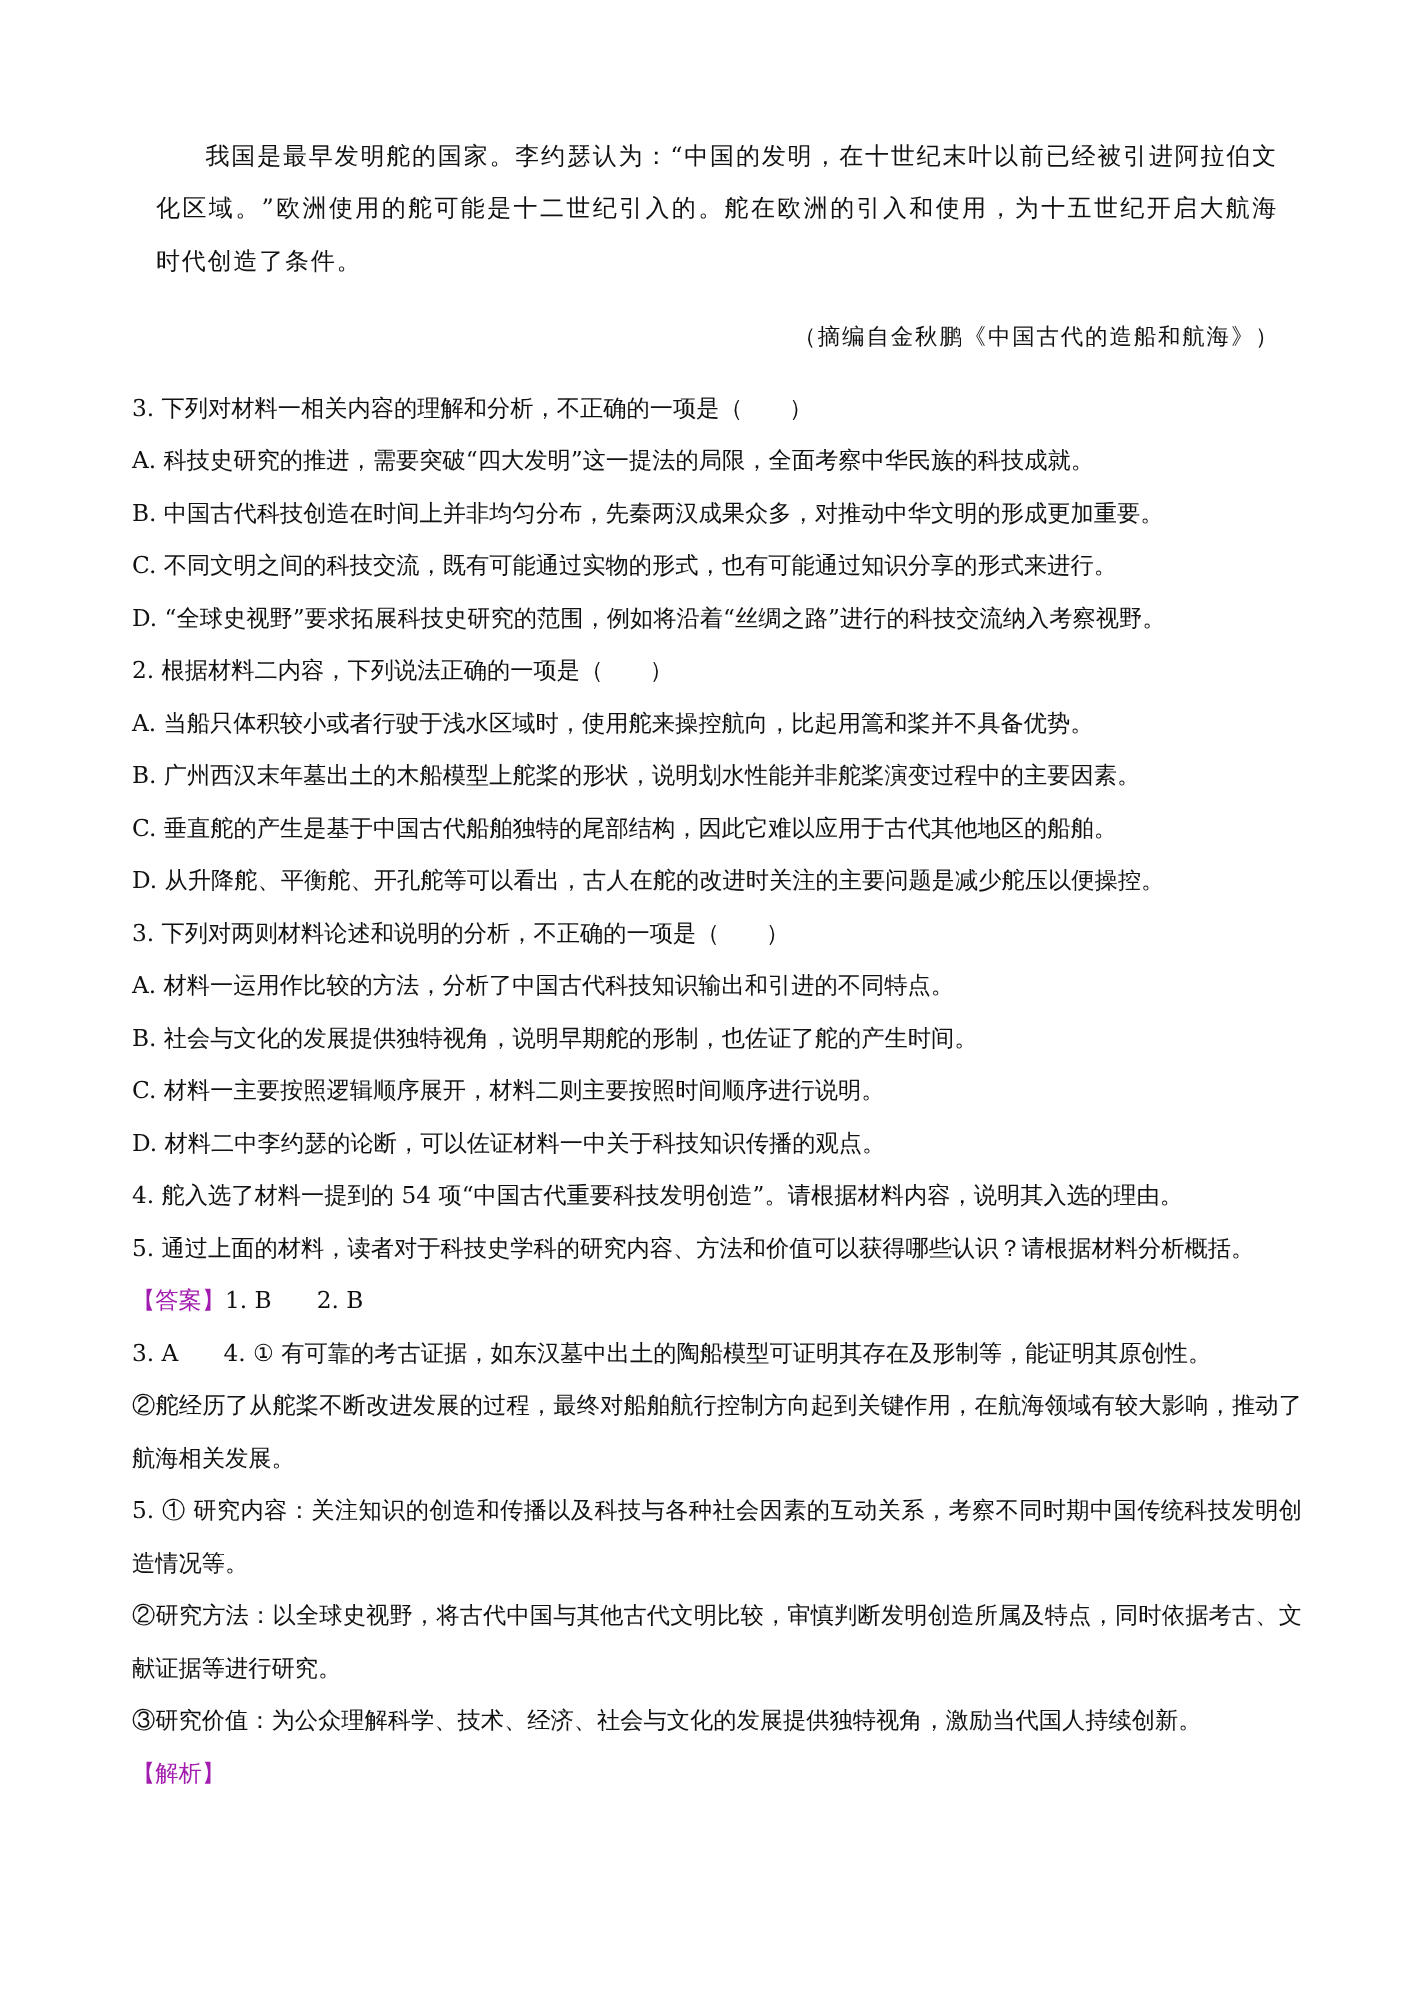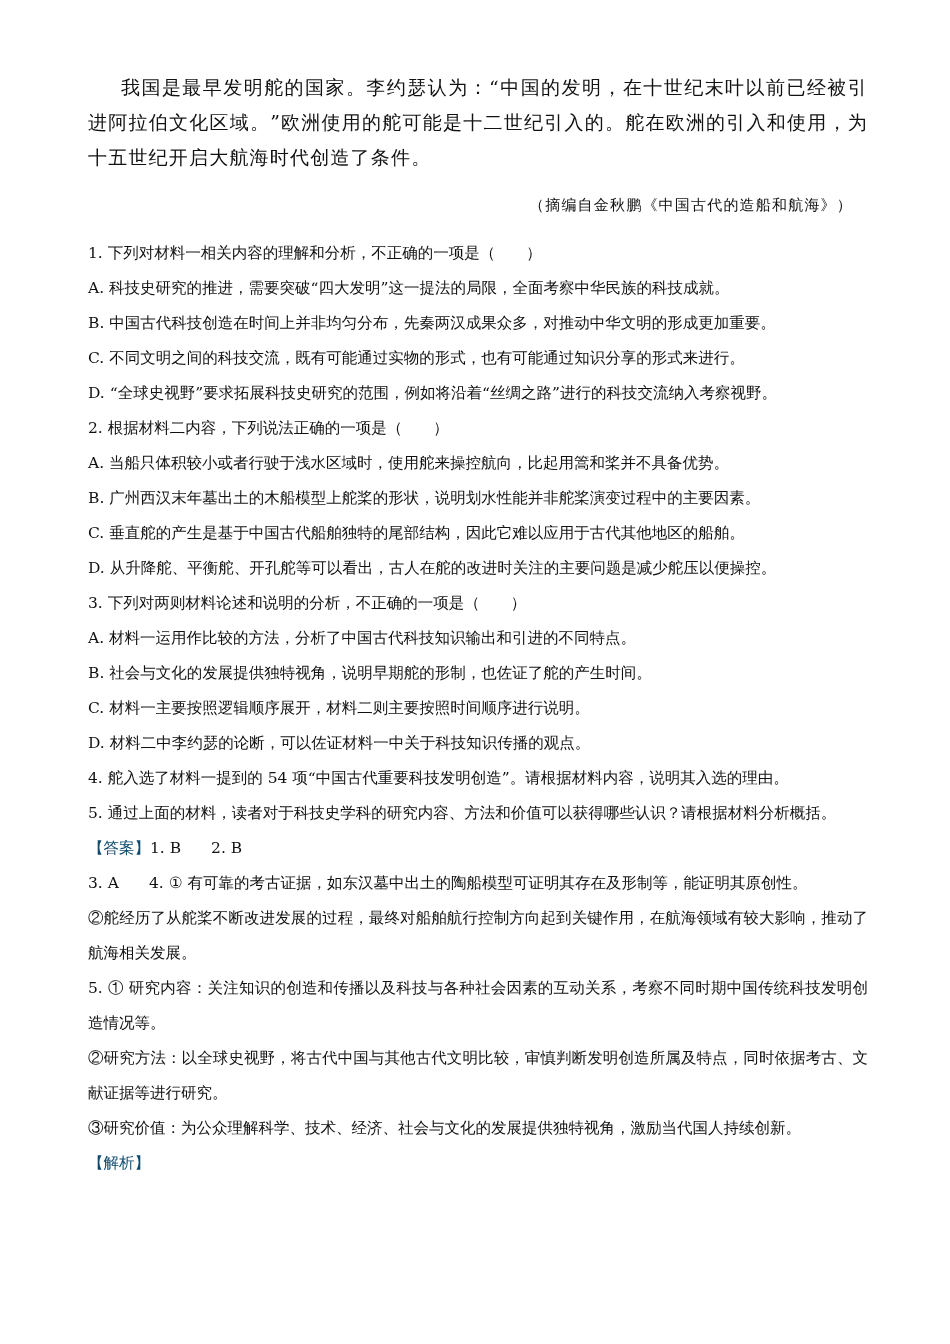--- a/index.html
+++ b/index.html
@@ -5,7 +5,7 @@
   html, body { margin: 0; padding: 0; background: #ffffff; }
   body { width: 950px; height: 1344px; position: relative; overflow: hidden; color: #111; }
   .page { position: absolute; left: 88px; top: 70px; width: 780px; }
-  .mat { font-family: "DejaVu Serif", serif; font-size: 19px; letter-spacing: 1.2px; line-height: 35px; text-indent: 33px; margin: 0; text-align: justify; }
+  .mat { font-family: "DejaVu Serif", serif; font-size: 16px; letter-spacing: 1.2px; line-height: 35px; text-indent: 33px; margin: 16px; text-align: justify; }
   .src { font-family: "DejaVu Serif", serif; font-size: 15px; letter-spacing: 1.2px; line-height: 35px; text-align: right; margin: 13px; padding-right: 2px; }
   .q { font-family: "DejaVu Serif", serif; font-size: 15.5px; line-height: 35px; margin: 0; }
   .tag { color: #0c4a6e; }

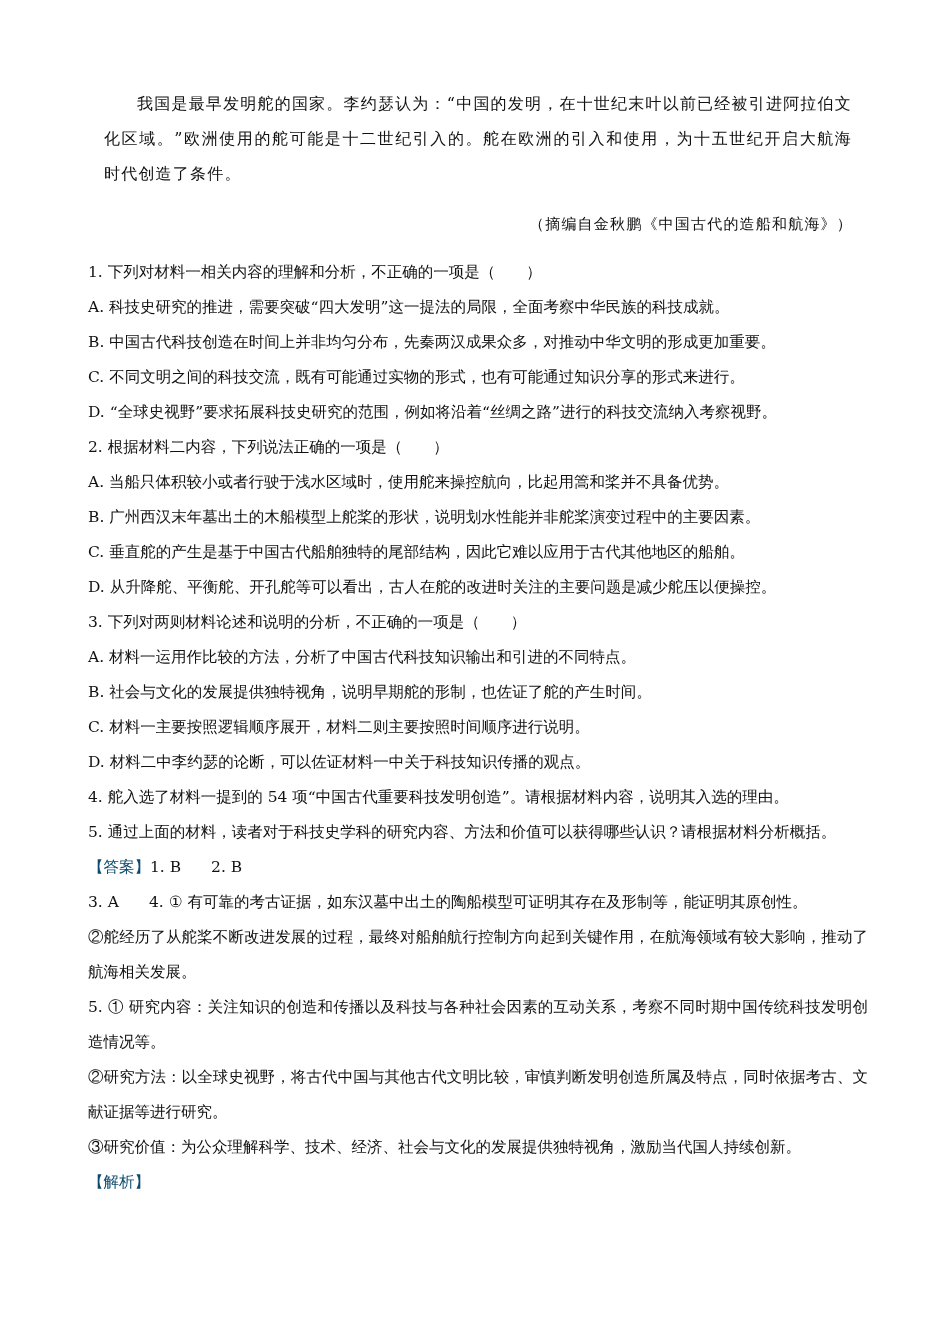--- a/index.html
+++ b/index.html
@@ -21,7 +21,7 @@
   <p class="src">（摘编自金秋鹏《中国古代的造船和航海》）</p>
 
   <div>
-    <p class="q">1. 下列对材料一相关内容的理解和分析，不正确的一项是（　　）</p>
+    <p class="q">3. 下列对材料一相关内容的理解和分析，不正确的一项是（　　）</p>
     <p class="q">A. 科技史研究的推进，需要突破“四大发明”这一提法的局限，全面考察中华民族的科技成就。</p>
     <p class="q">B. 中国古代科技创造在时间上并非均匀分布，先秦两汉成果众多，对推动中华文明的形成更加重要。</p>
     <p class="q">C. 不同文明之间的科技交流，既有可能通过实物的形式，也有可能通过知识分享的形式来进行。</p>

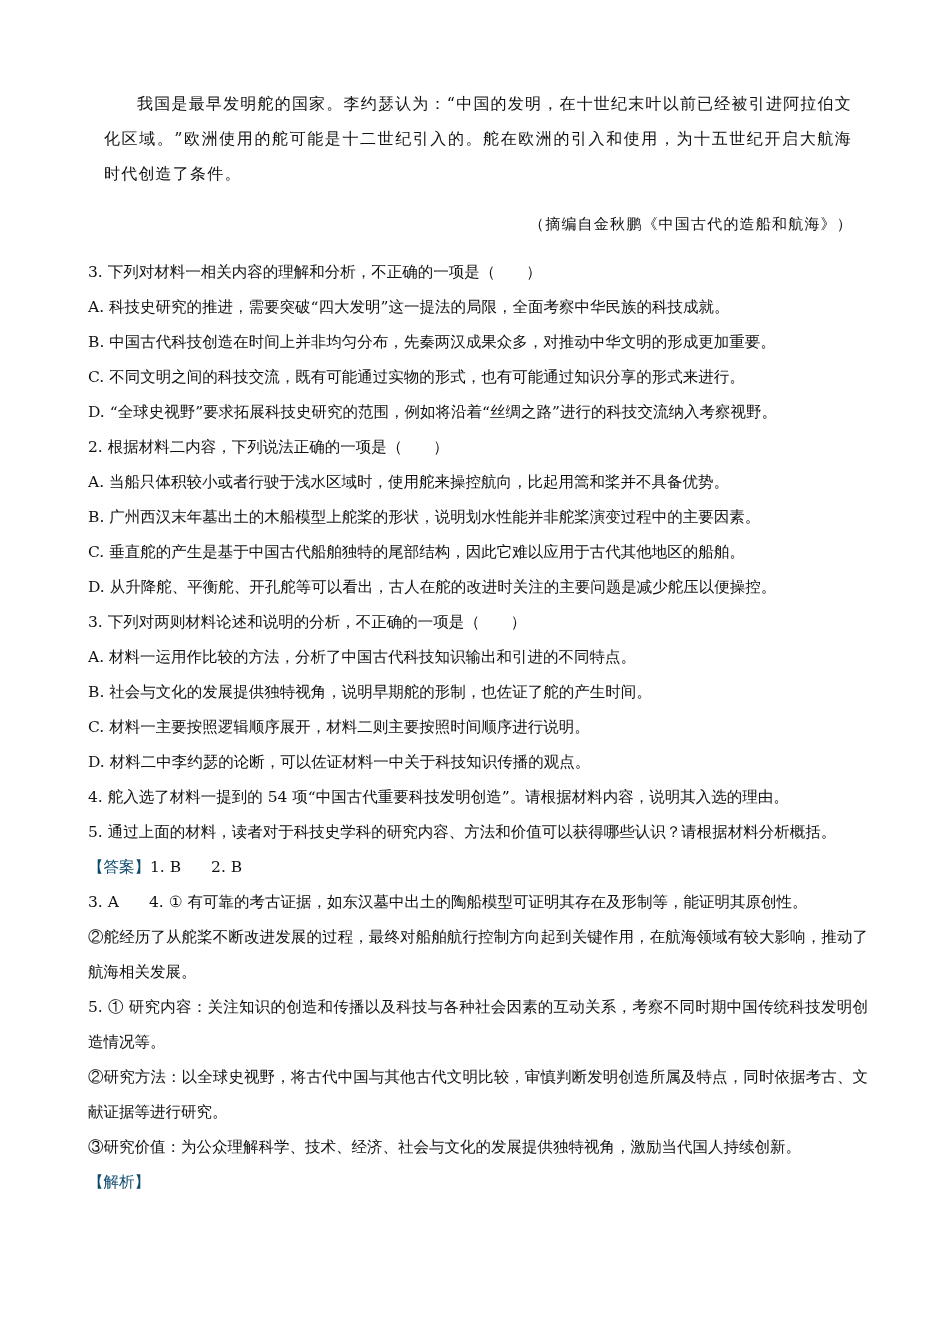--- a/index.html
+++ b/index.html
@@ -8,7 +8,7 @@
   .mat { font-family: "DejaVu Serif", serif; font-size: 16px; letter-spacing: 1.2px; line-height: 35px; text-indent: 33px; margin: 16px; text-align: justify; }
   .src { font-family: "DejaVu Serif", serif; font-size: 15px; letter-spacing: 1.2px; line-height: 35px; text-align: right; margin: 13px; padding-right: 2px; }
   .q { font-family: "DejaVu Serif", serif; font-size: 15.5px; line-height: 35px; margin: 0; }
-  .tag { color: #0c4a6e; }
+  .tag { color: #a21caf; }
   .gap { display: inline-block; width: 30px; }
   .wrap { text-align: justify; }
 </style>

